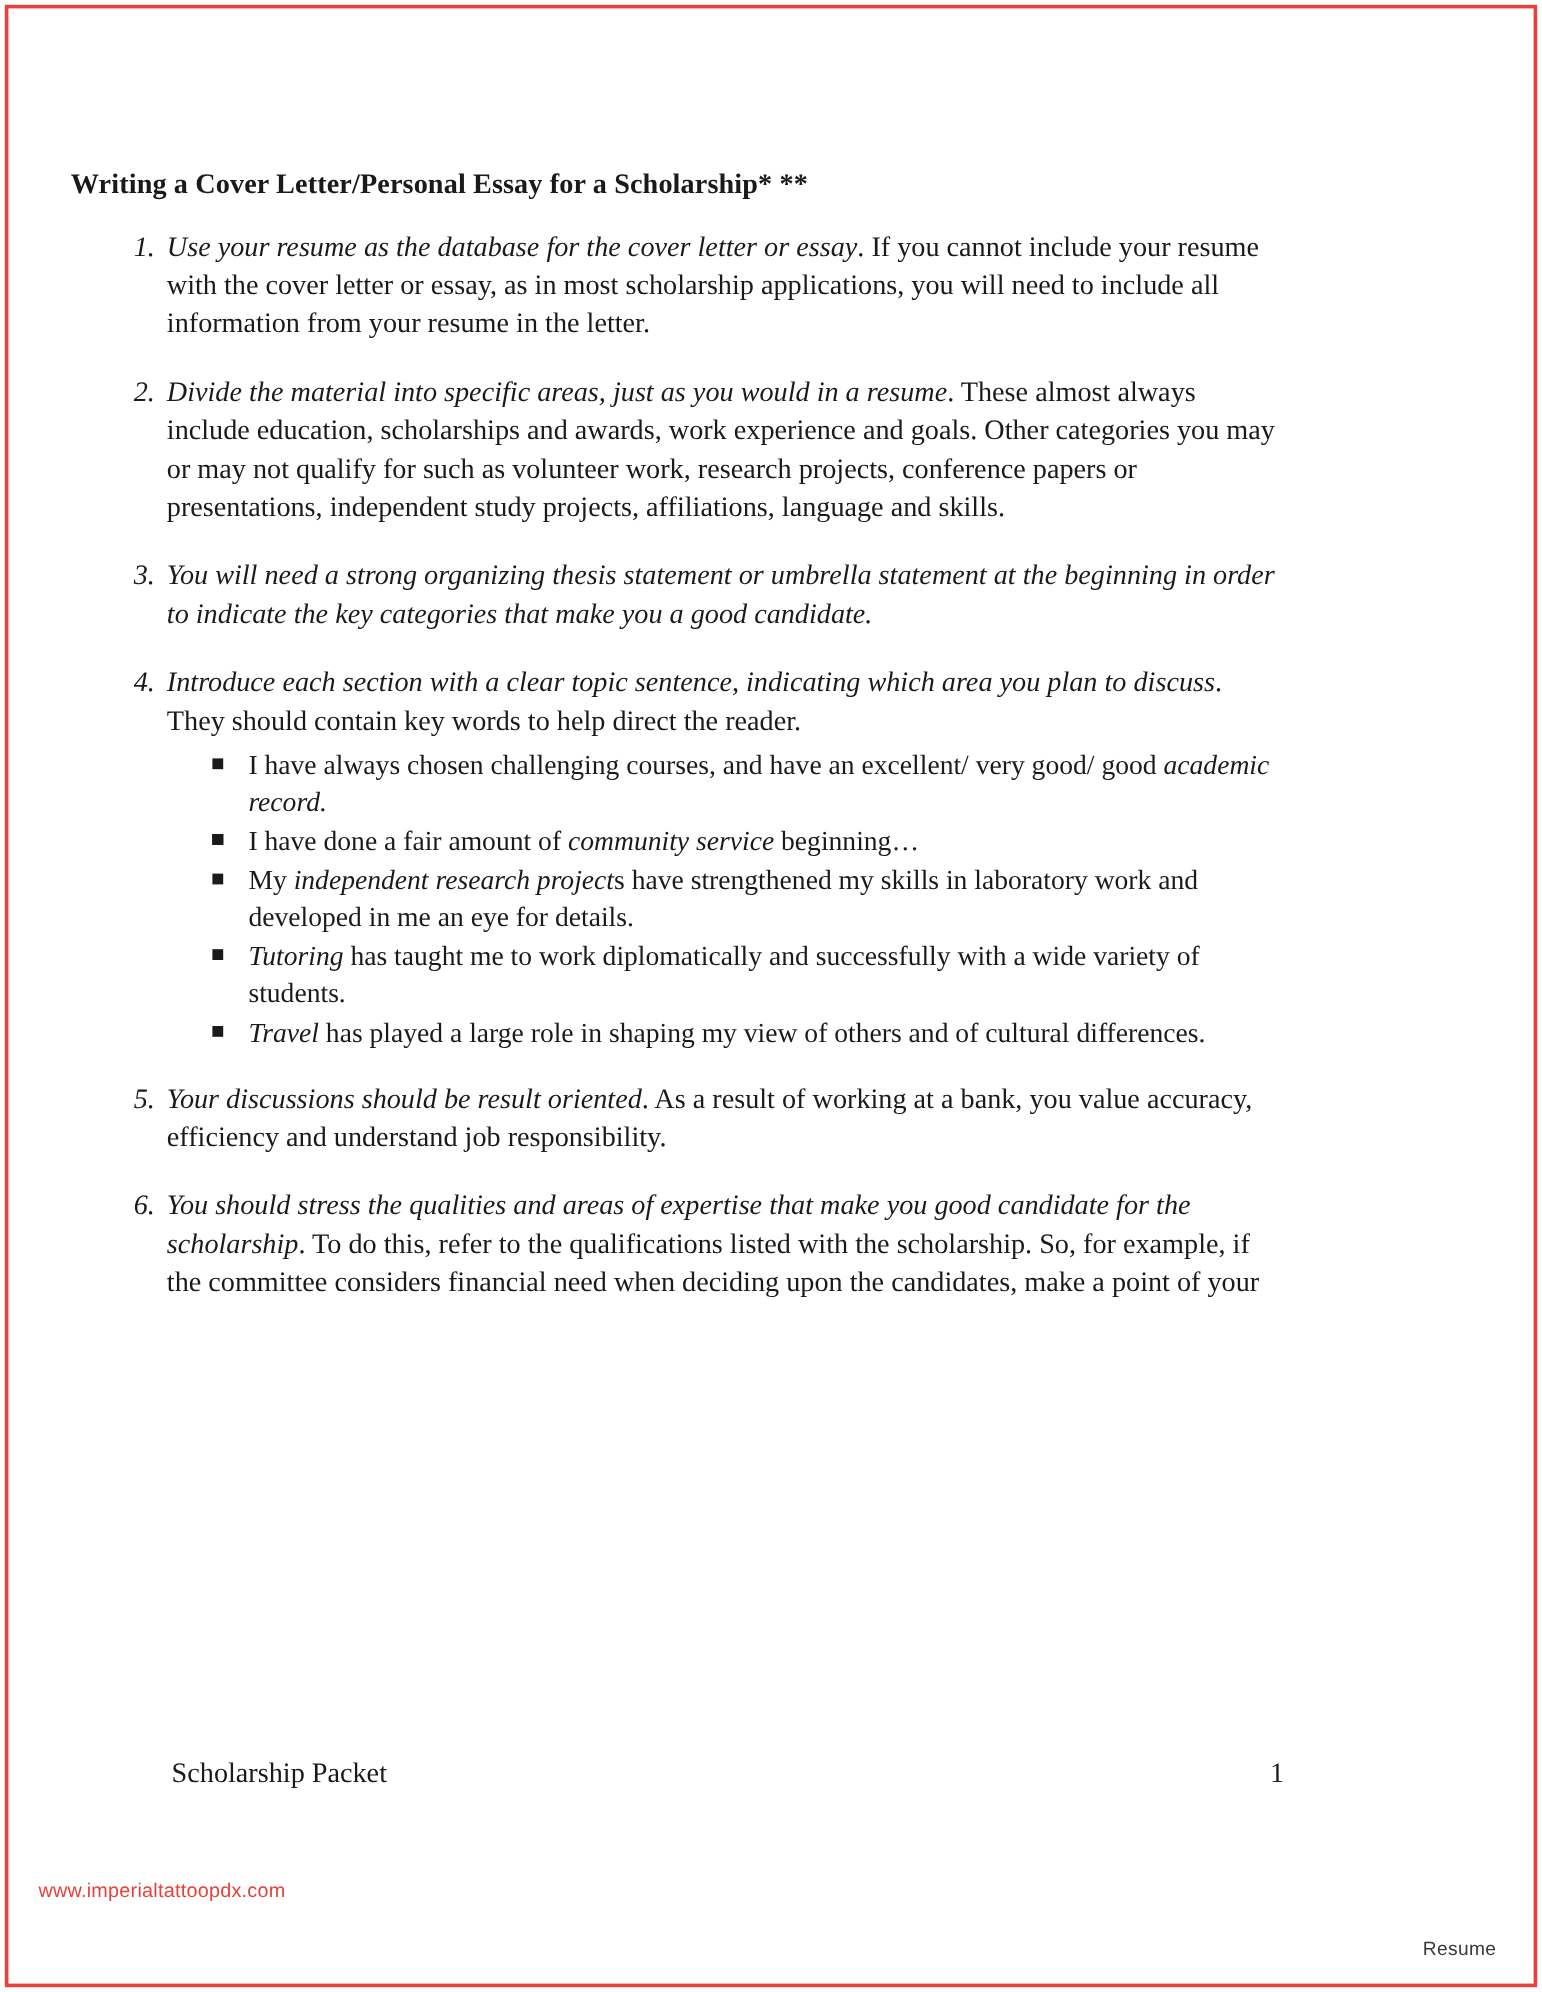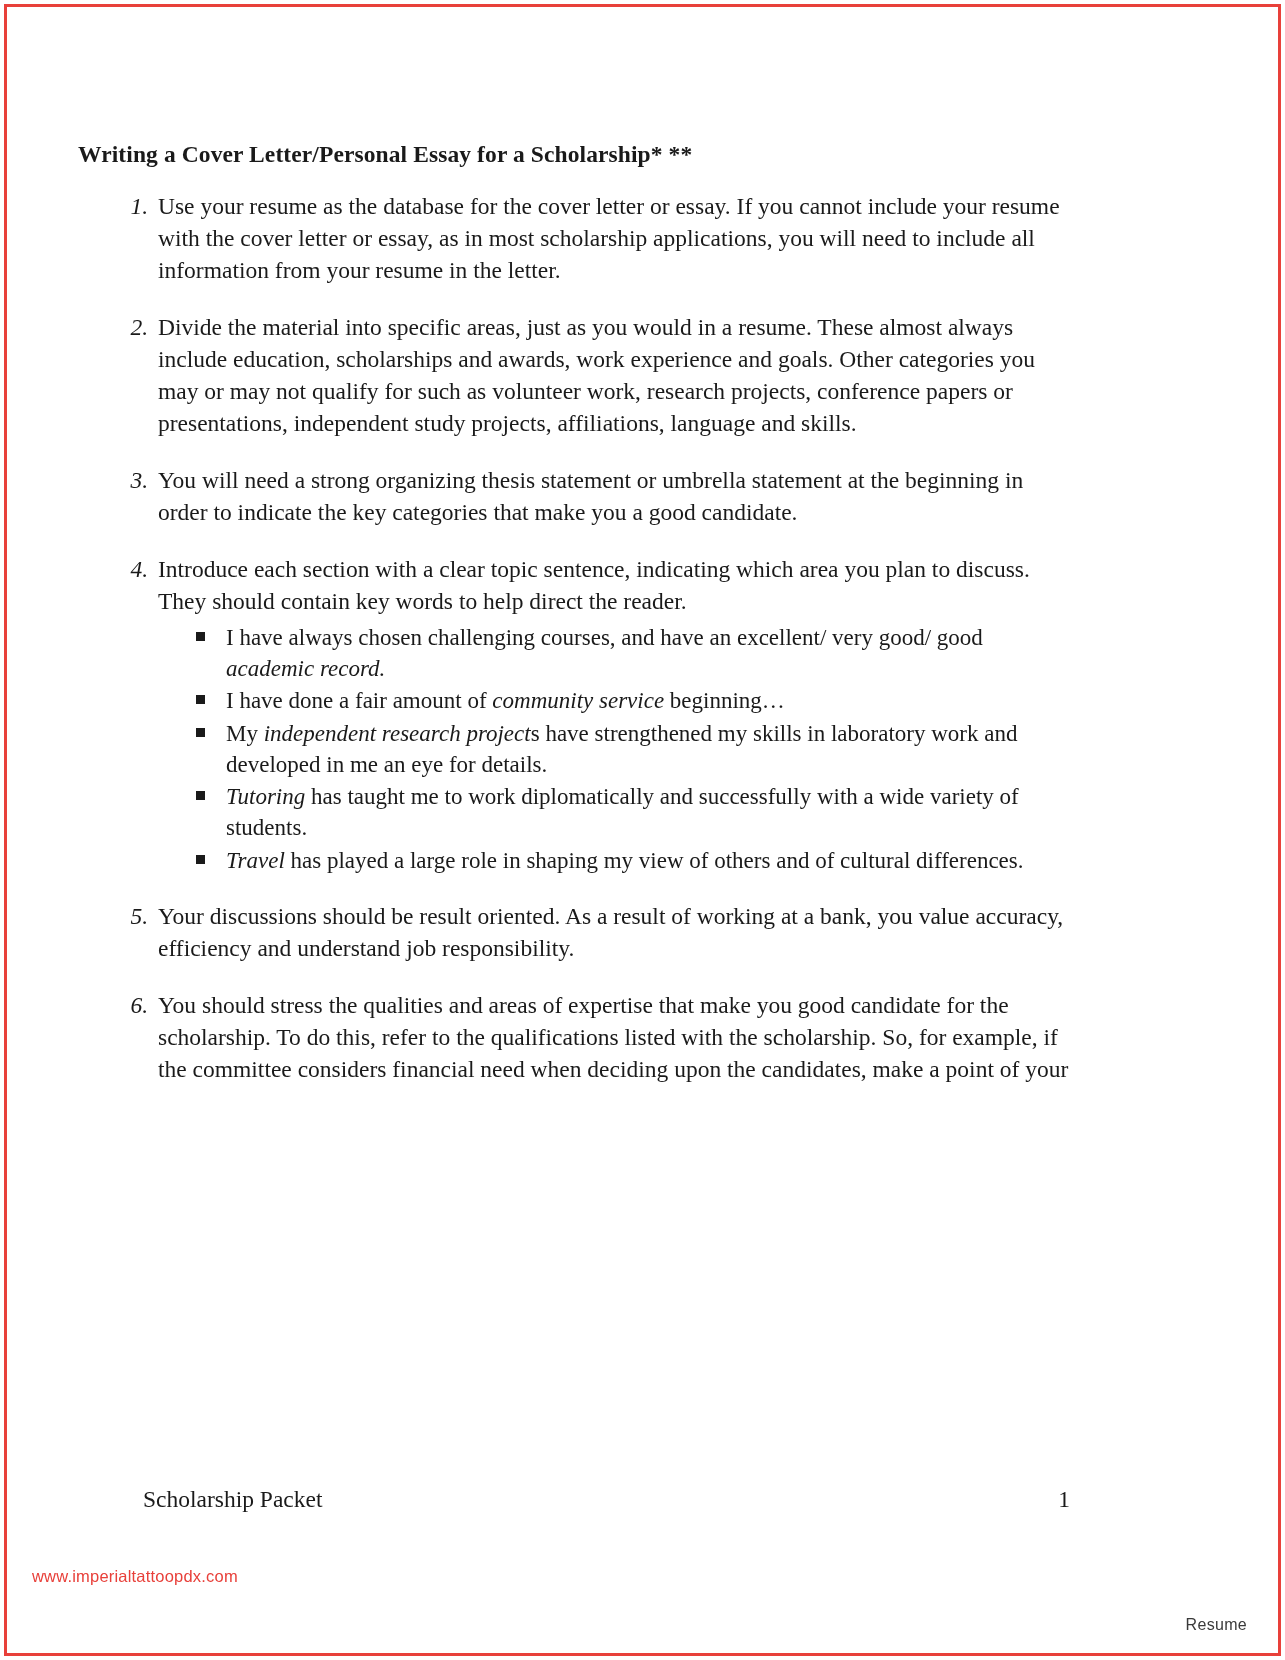--- a/index.html
+++ b/index.html
@@ -32,7 +32,7 @@
     width: 1285px;
     height: 1660px;
     box-sizing: border-box;
-    padding: 140px 215px 0 78px;
+    padding: 140px 215px 0 59px;
   }
   .doc-title {
     font-size: 23.5px;

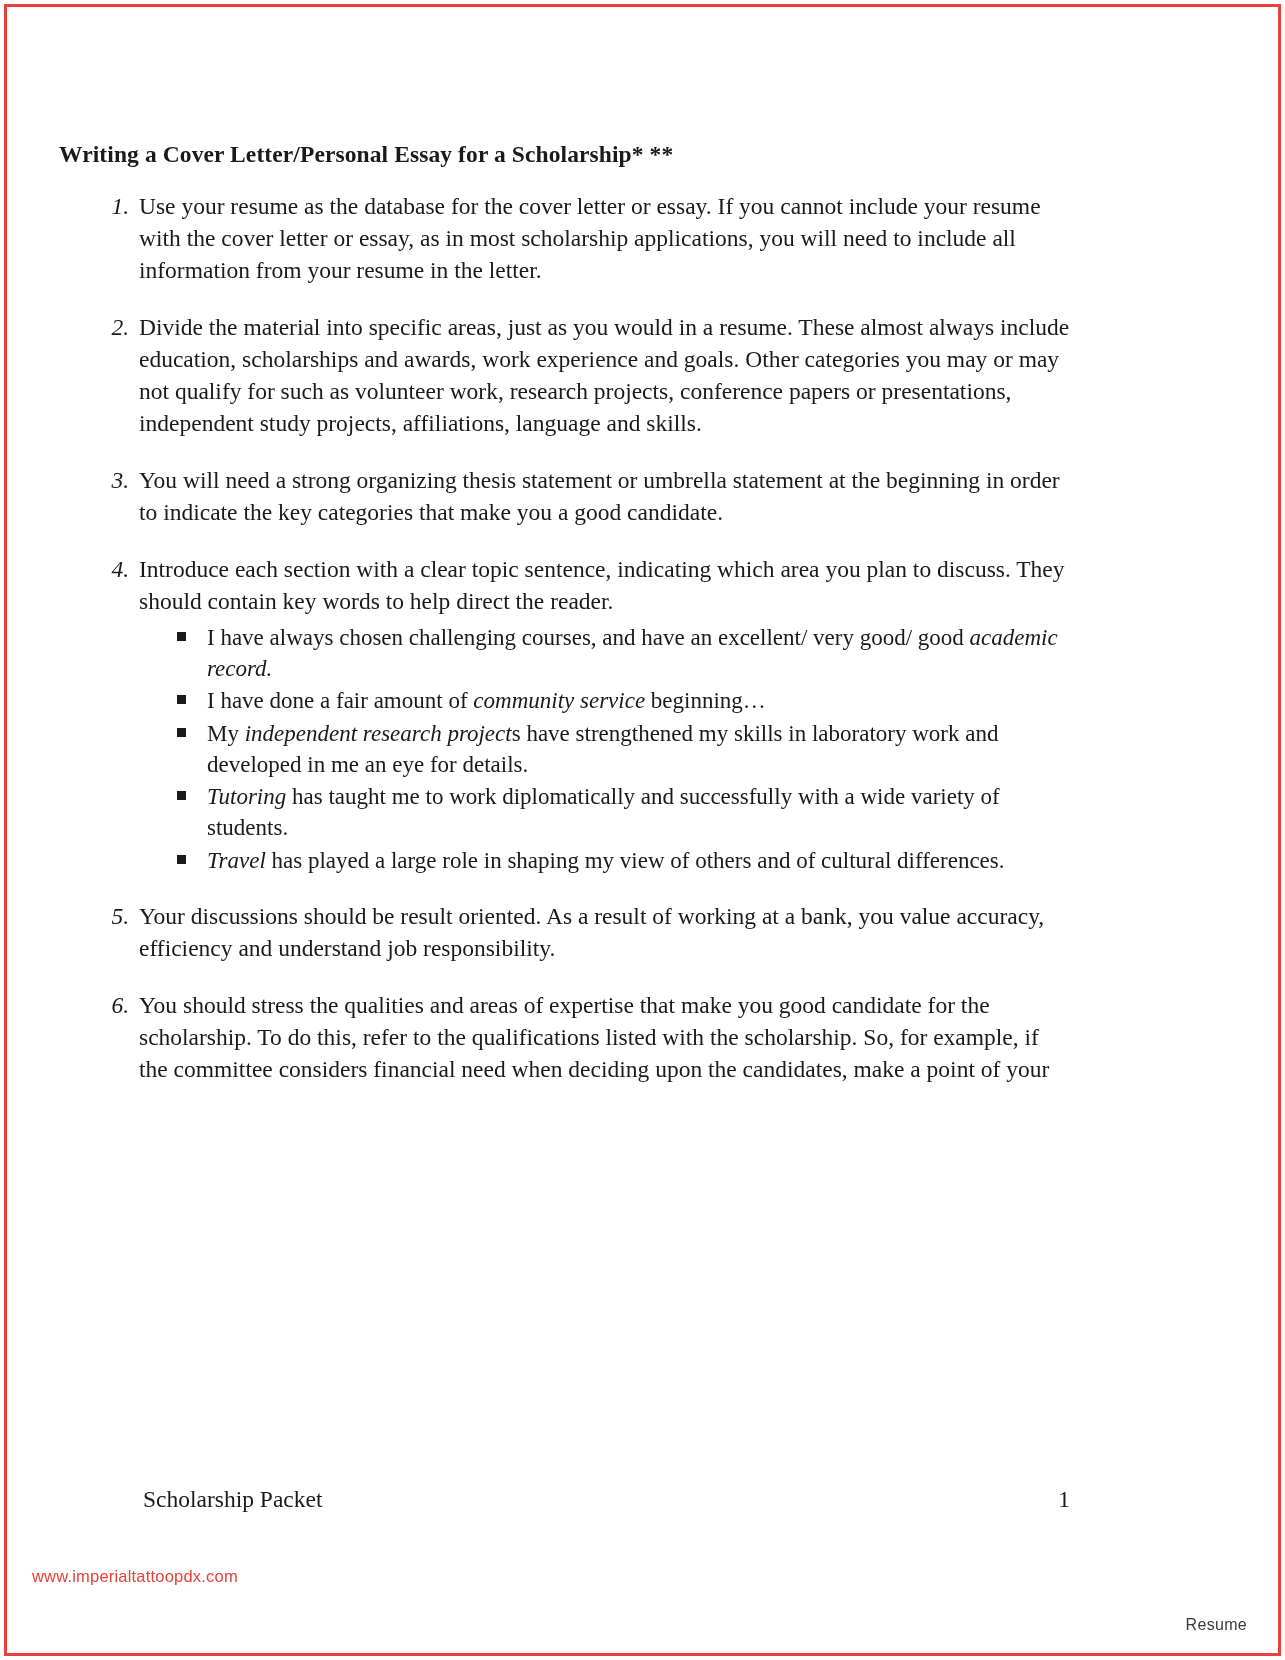--- a/index.html
+++ b/index.html
@@ -62,6 +62,7 @@
     text-align: right;
   }
   .lead {
+    font-style: italic;
   }
   .rest {
     font-style: normal;

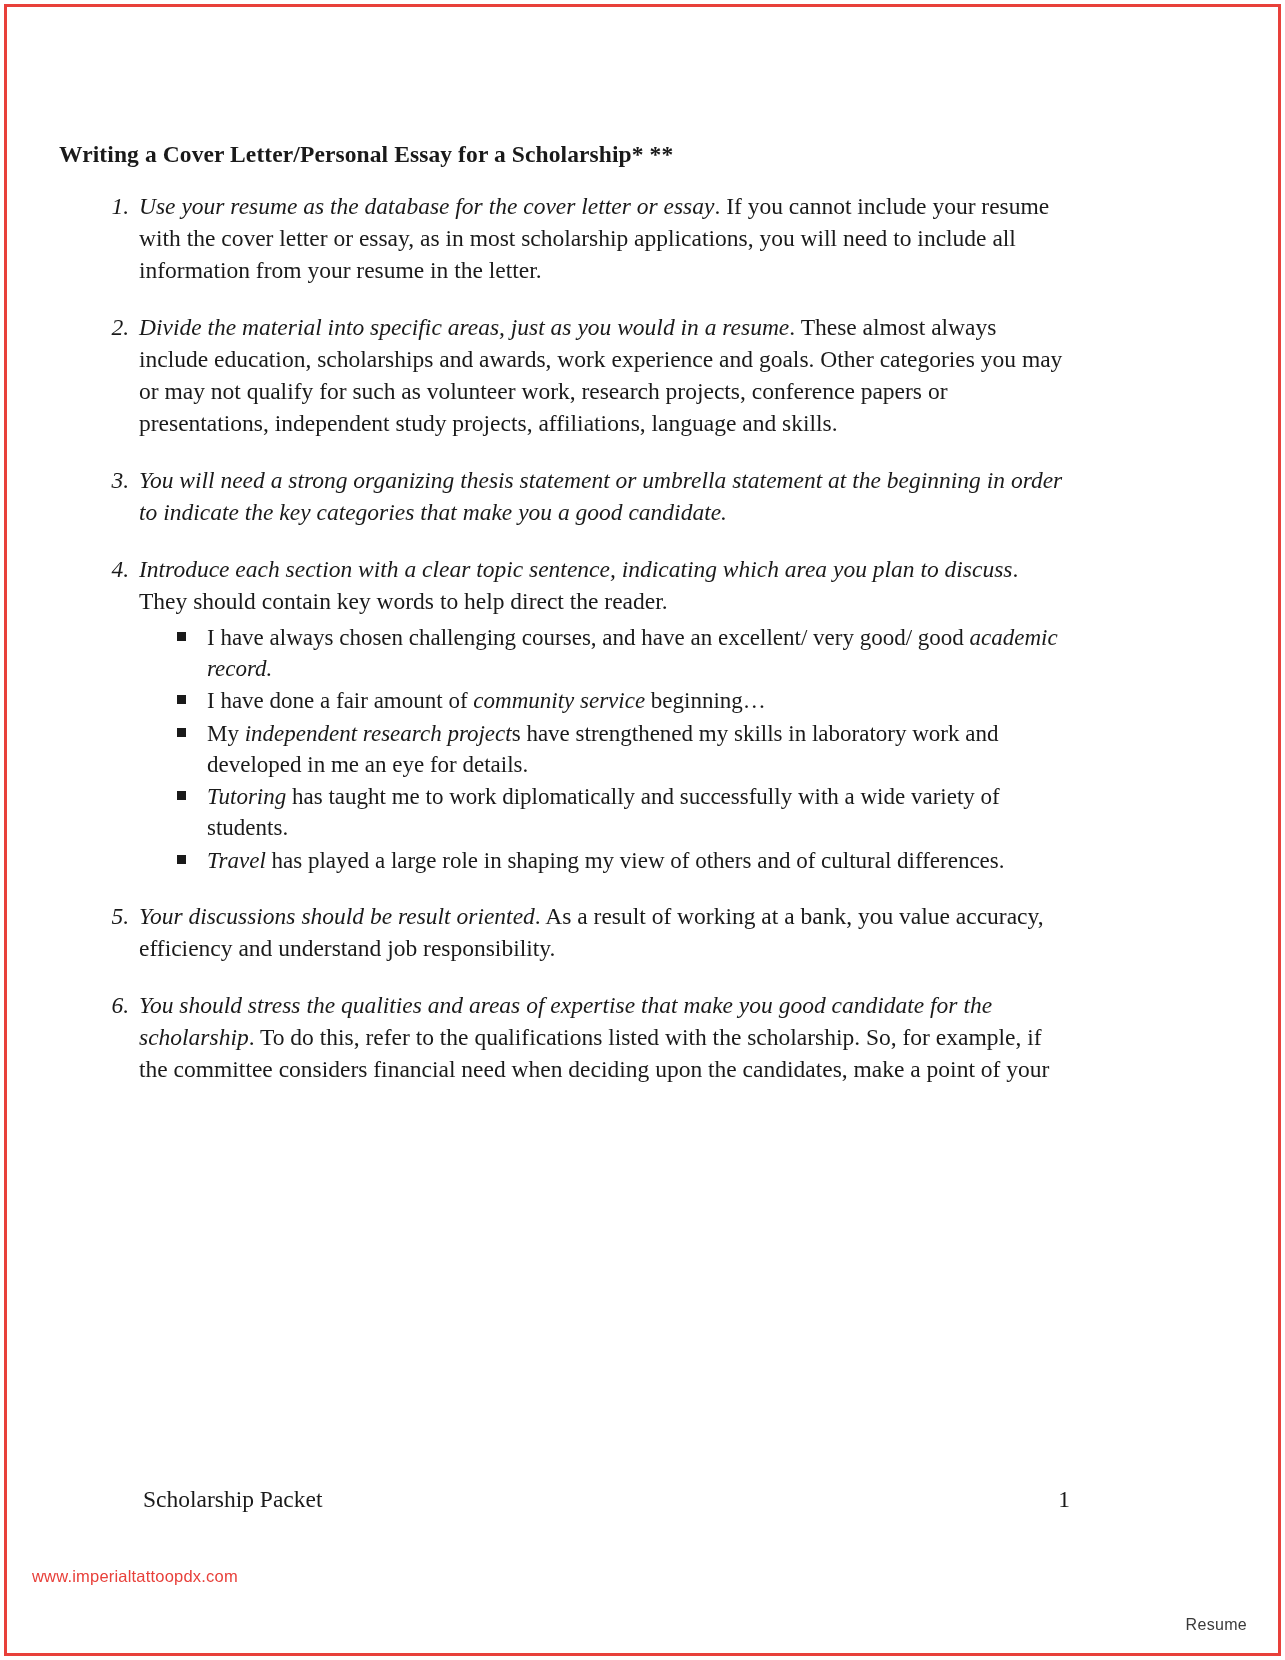--- a/index.html
+++ b/index.html
@@ -94,7 +94,7 @@
     position: absolute;
     left: 143px;
     right: 215px;
-    bottom: 147px;
+    bottom: 168px;
     display: flex;
     justify-content: space-between;
     align-items: center;

